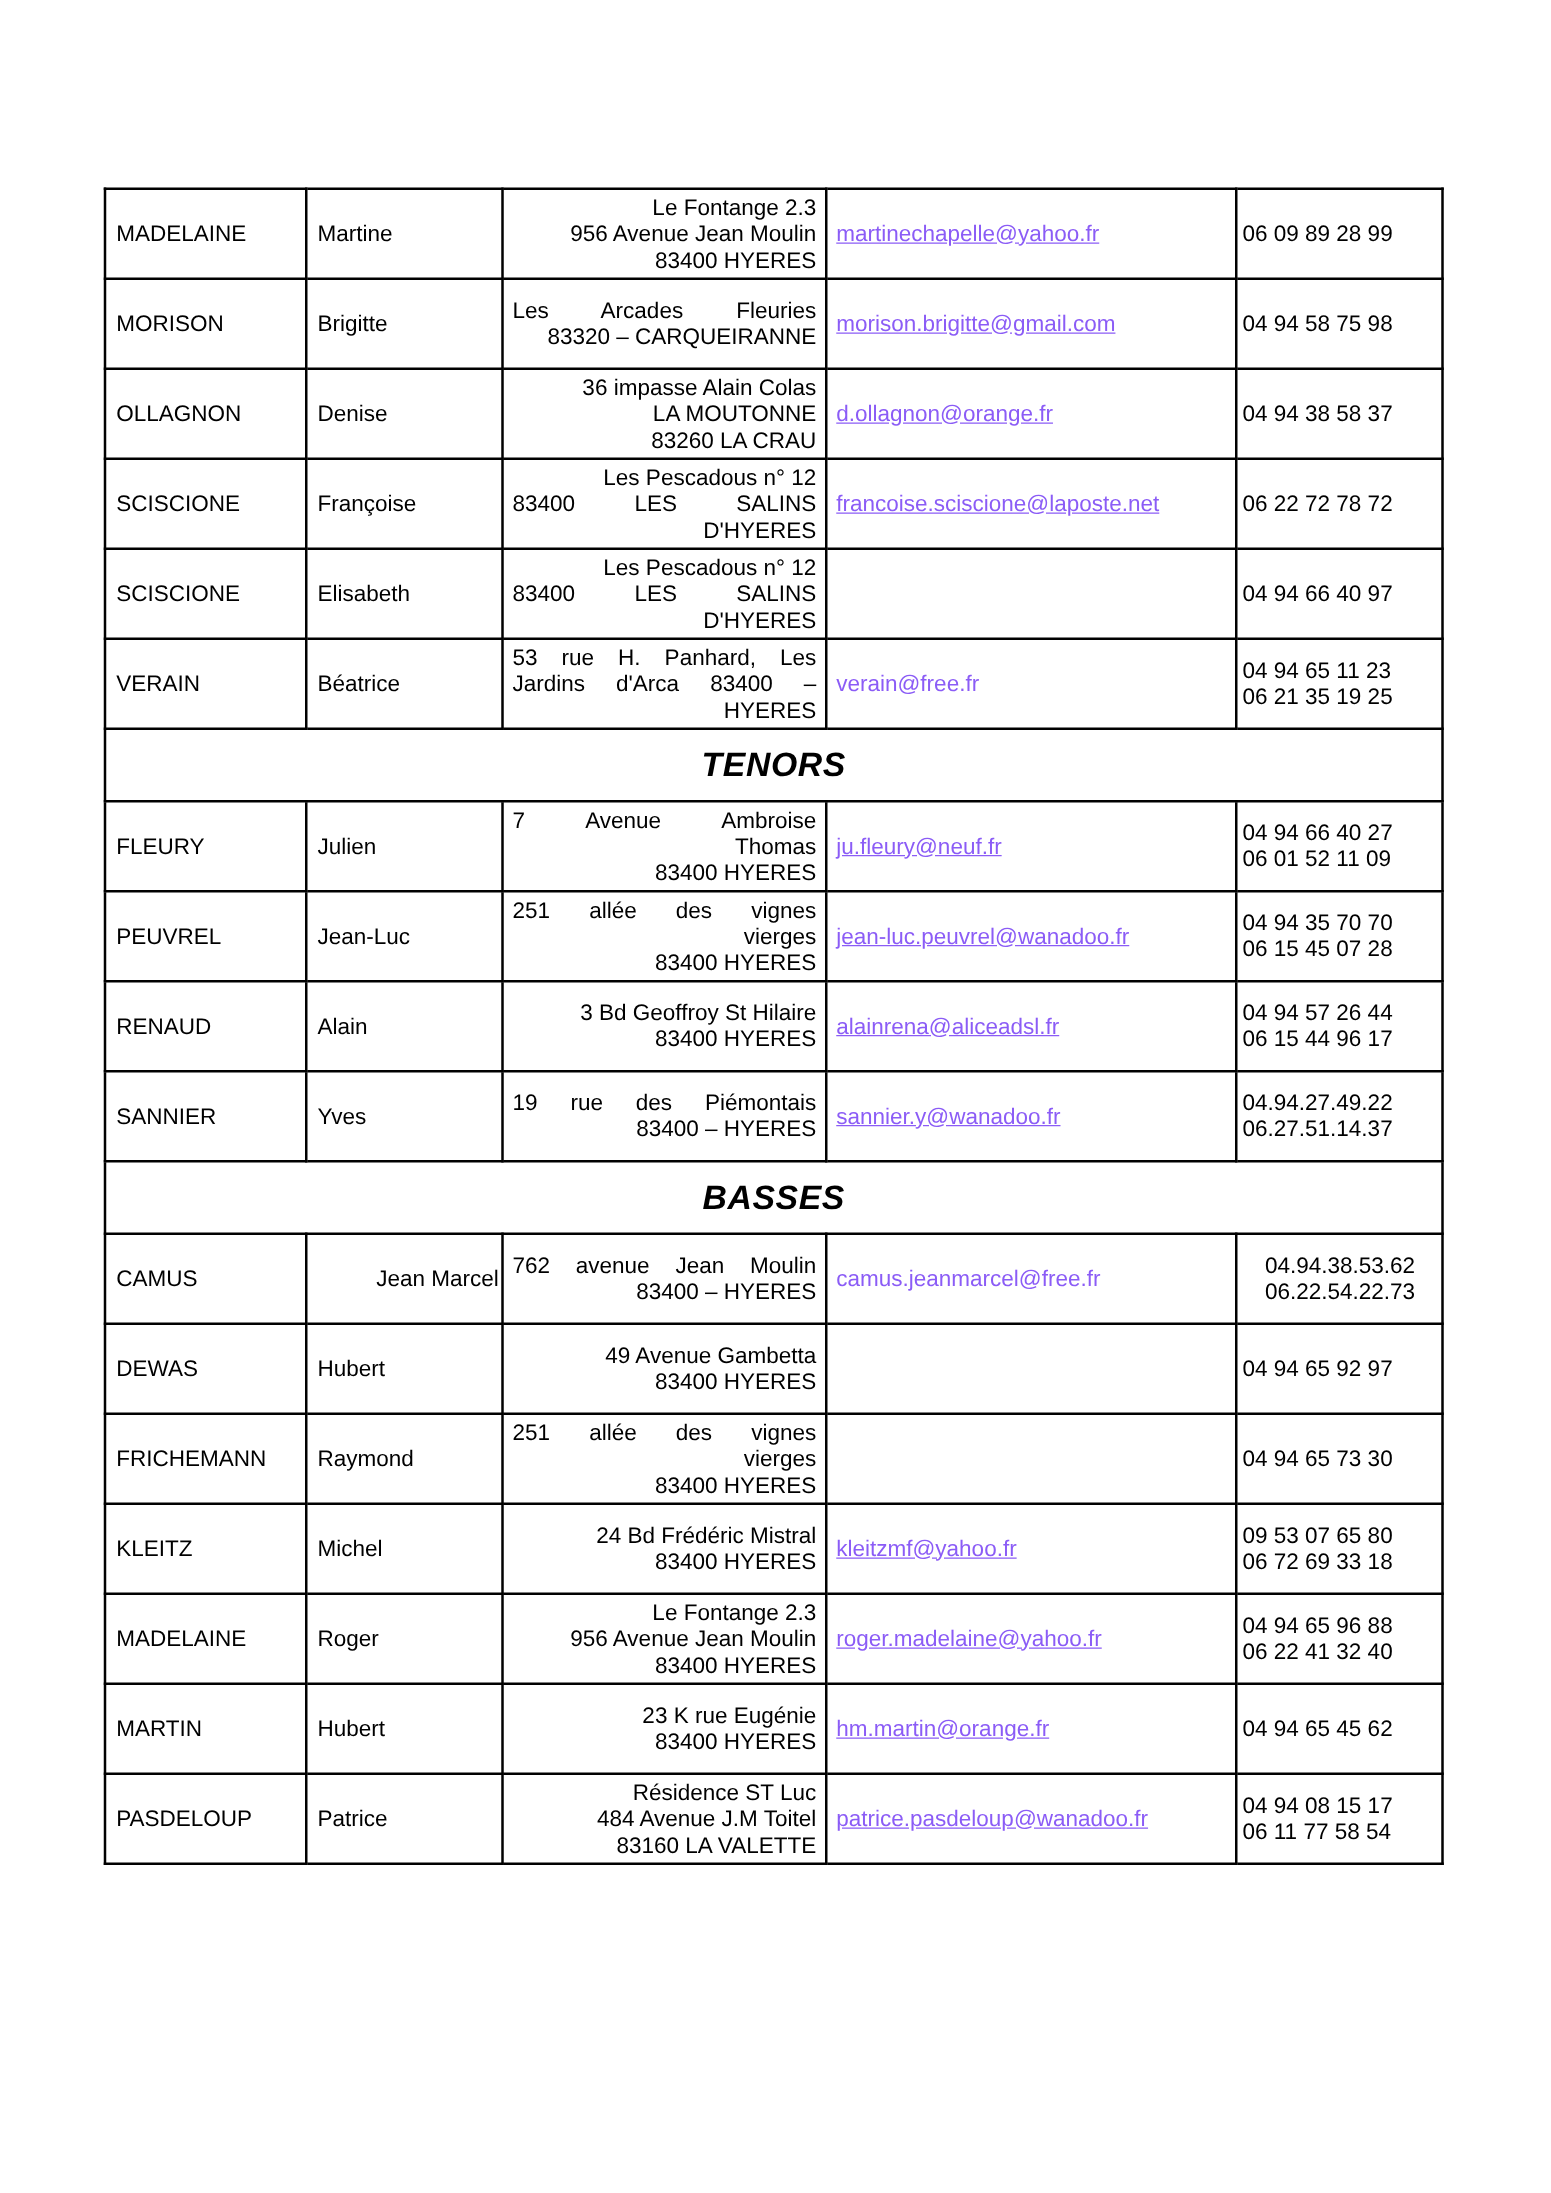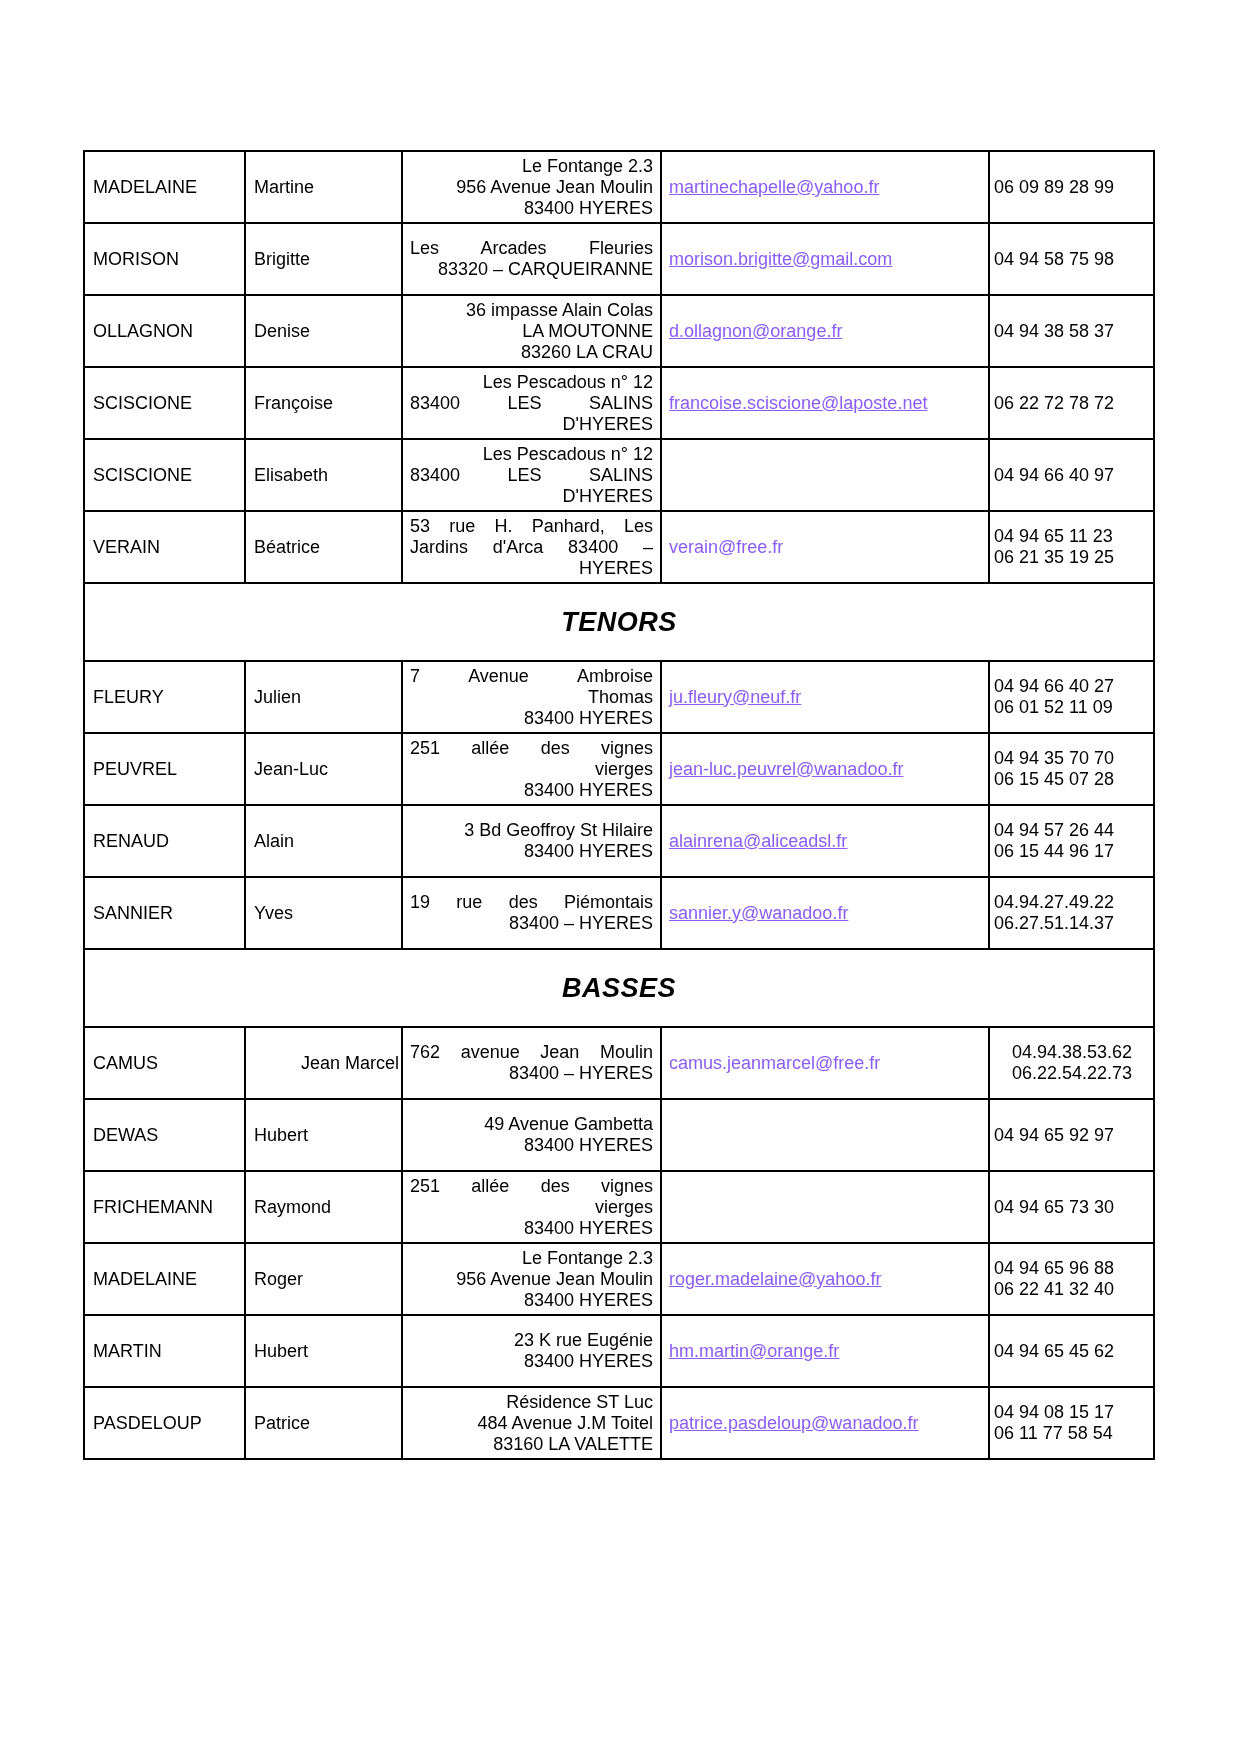--- a/index.html
+++ b/index.html
@@ -20,7 +20,7 @@
     word-wrap:break-word;
   }
   tr.data{height:72px}
-  tr.section-row{height:78px}
+  tr.section-row{height:58px}
   .section-cell{
     text-align:center;font-weight:bold;font-style:italic;
     font-size:27px;letter-spacing:0.5px;

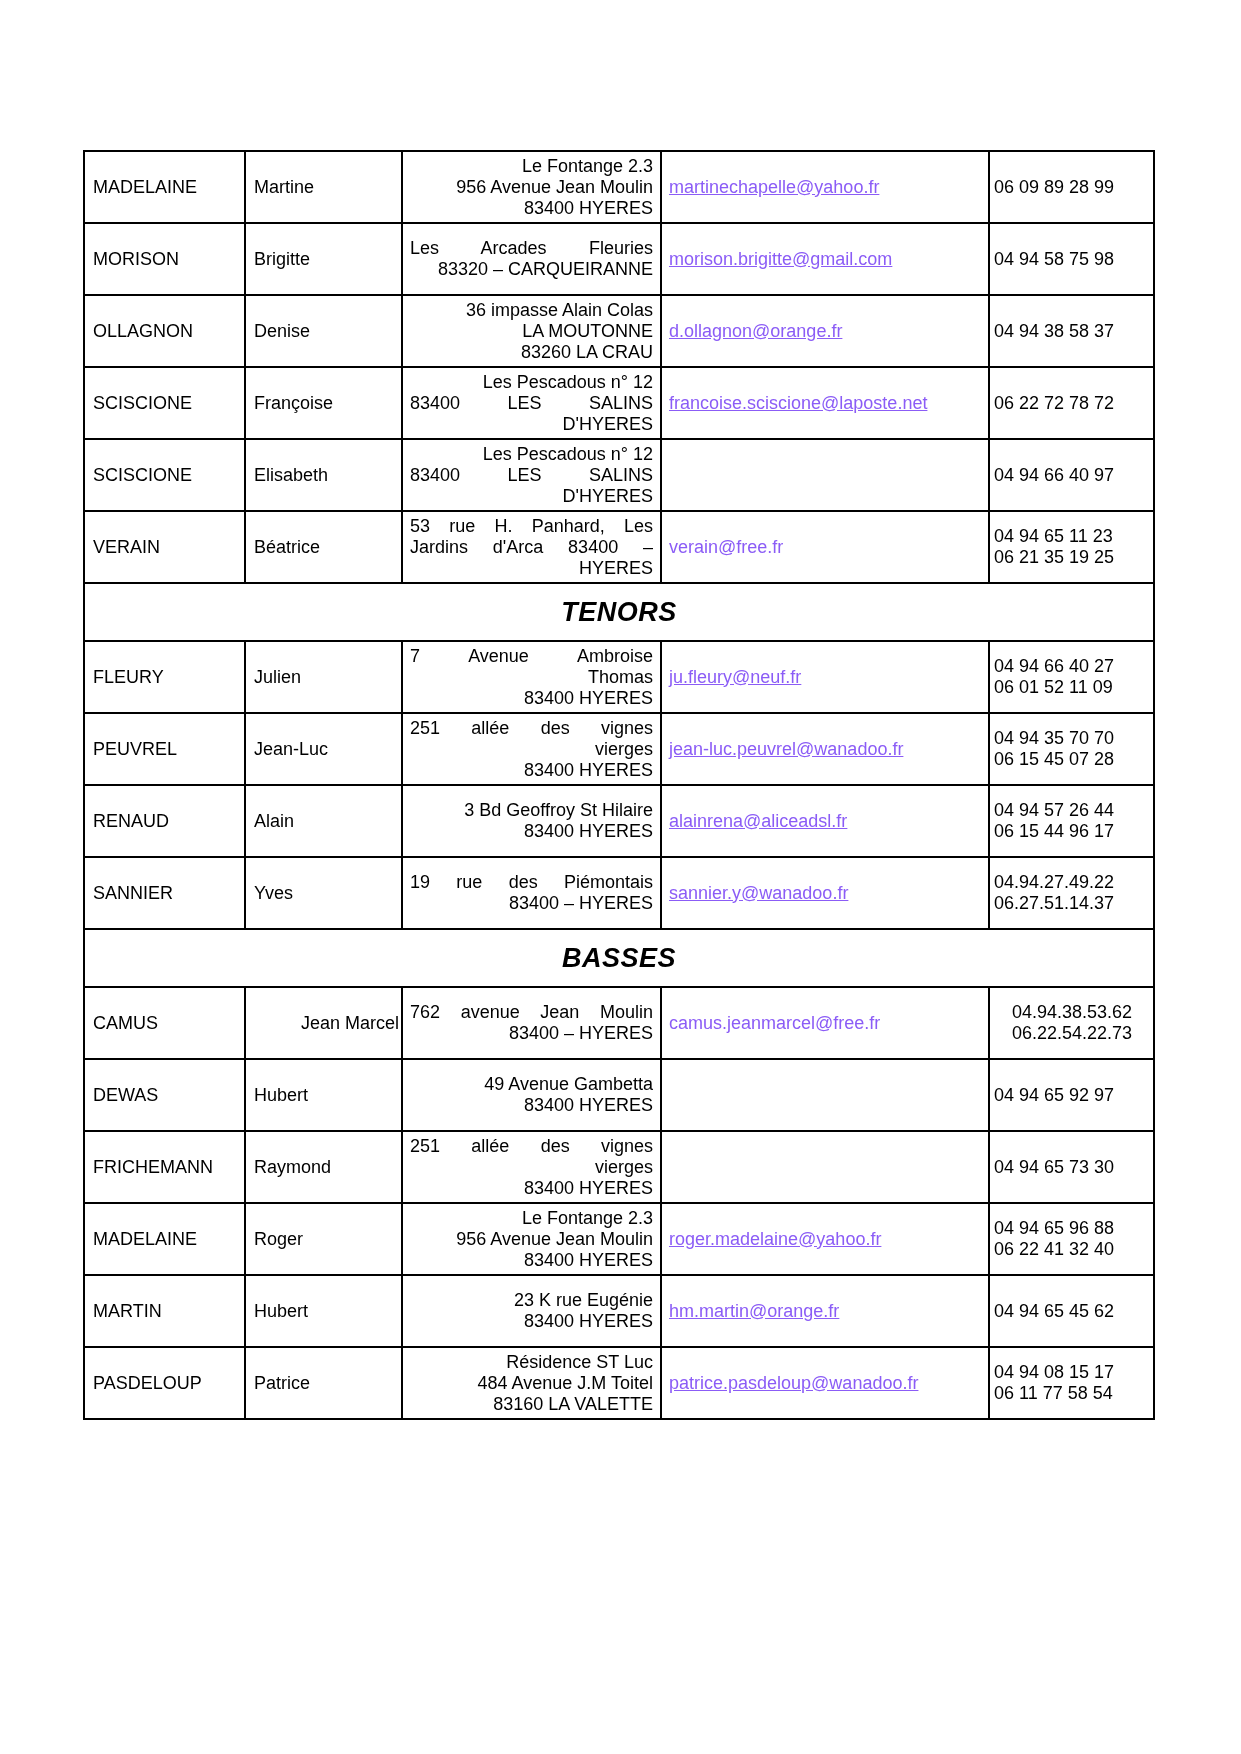--- a/index.html
+++ b/index.html
@@ -227,6 +227,19 @@
           </td>
         </tr>
         <tr class="data">
+          <td class="last">KLEITZ</td>
+          <td class="first">Michel</td>
+          <td class="addr">
+            <div>24 Bd Frédéric Mistral</div>
+            <div>83400 HYERES</div>
+          </td>
+          <td class="emailcell"><a class="email u">kleitzmf@yahoo.fr</a></td>
+          <td class="phone">
+            <div>09 53 07 65 80</div>
+            <div>06 72 69 33 18</div>
+          </td>
+        </tr>
+        <tr class="data">
           <td class="last">MADELAINE</td>
           <td class="first">Roger</td>
           <td class="addr">

